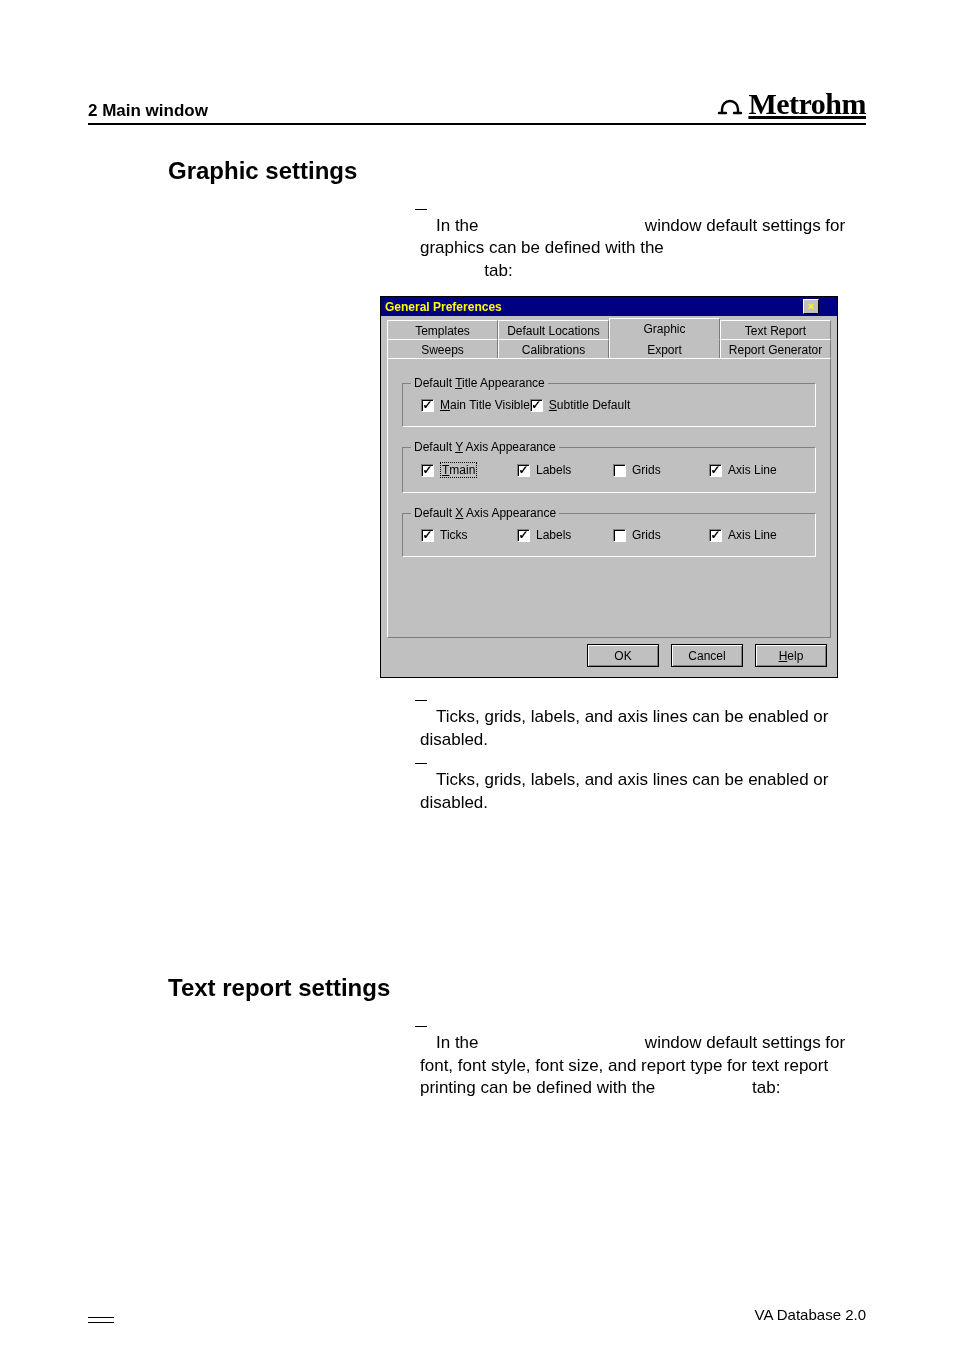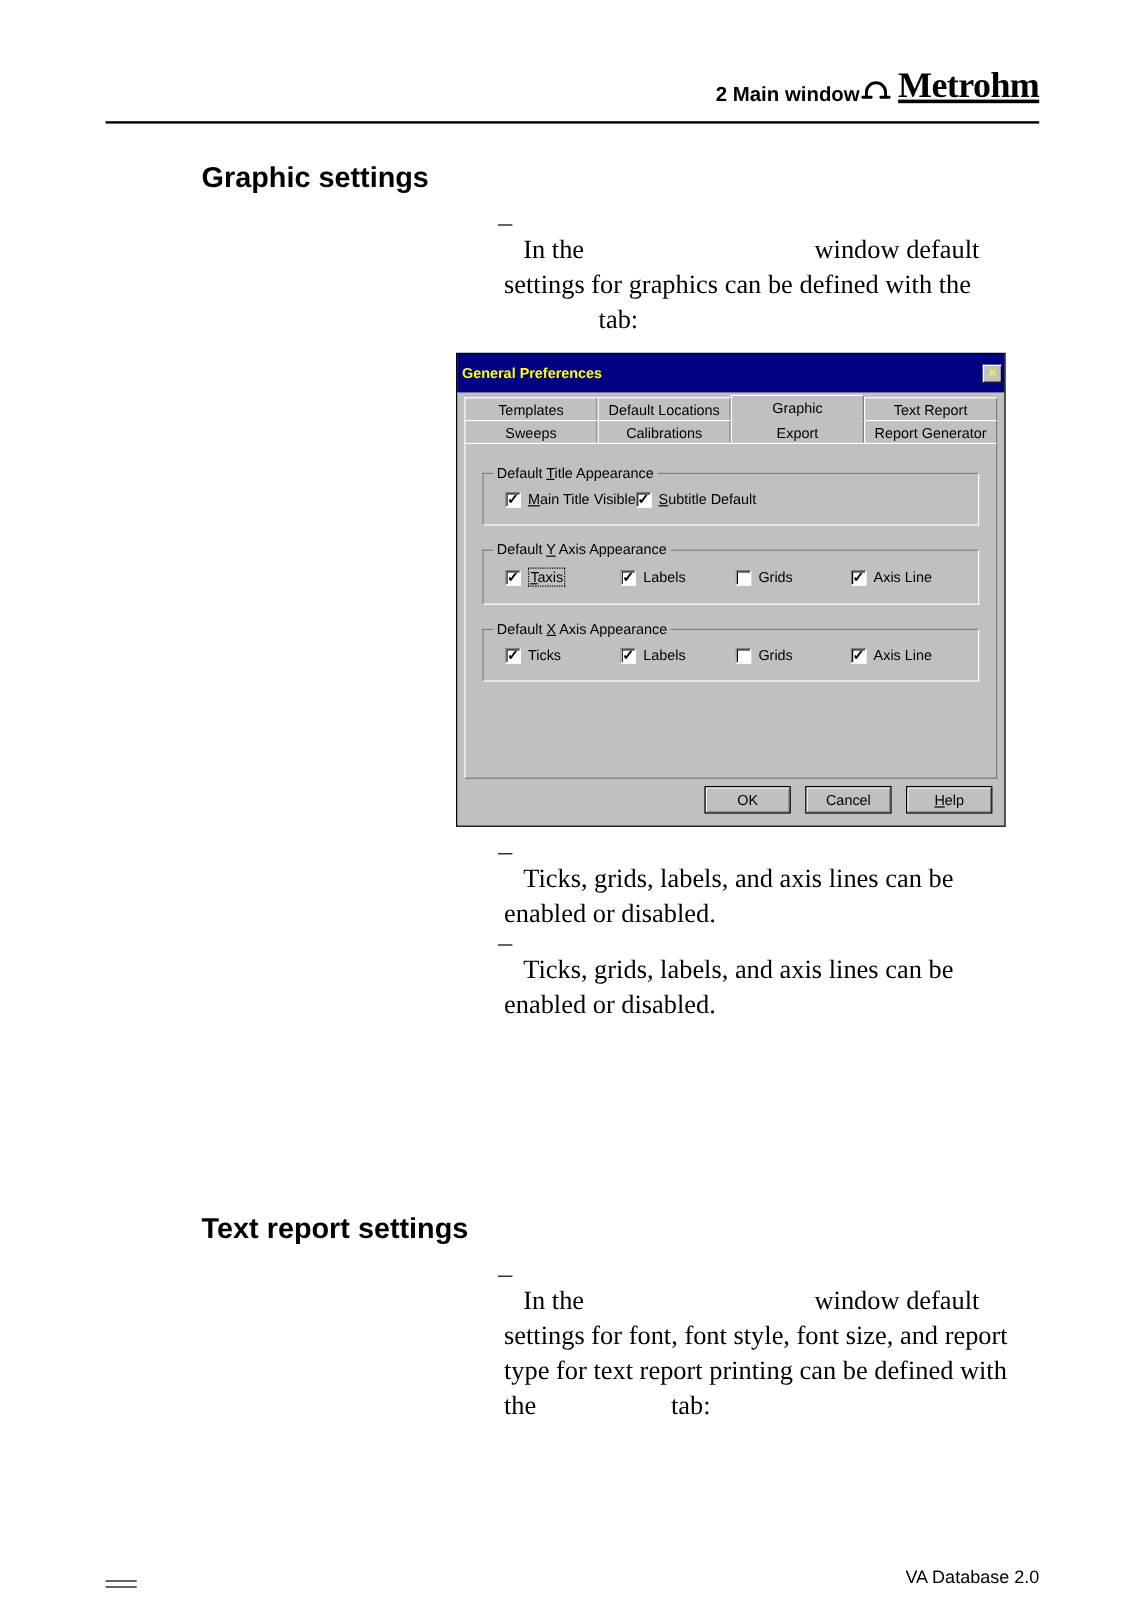--- a/index.html
+++ b/index.html
@@ -19,11 +19,12 @@
   }
   .header {
     display: flex;
-    justify-content: flex-end;
+    justify-content: space-between;
     align-items: flex-end;
     border-bottom: 2px solid #000;
-    padding-bottom: 12px;
+    padding-bottom: 2px;
     margin-bottom: 32px;
+    margin-top: 32px;
   }
   .header-left {
     font-weight: bold;

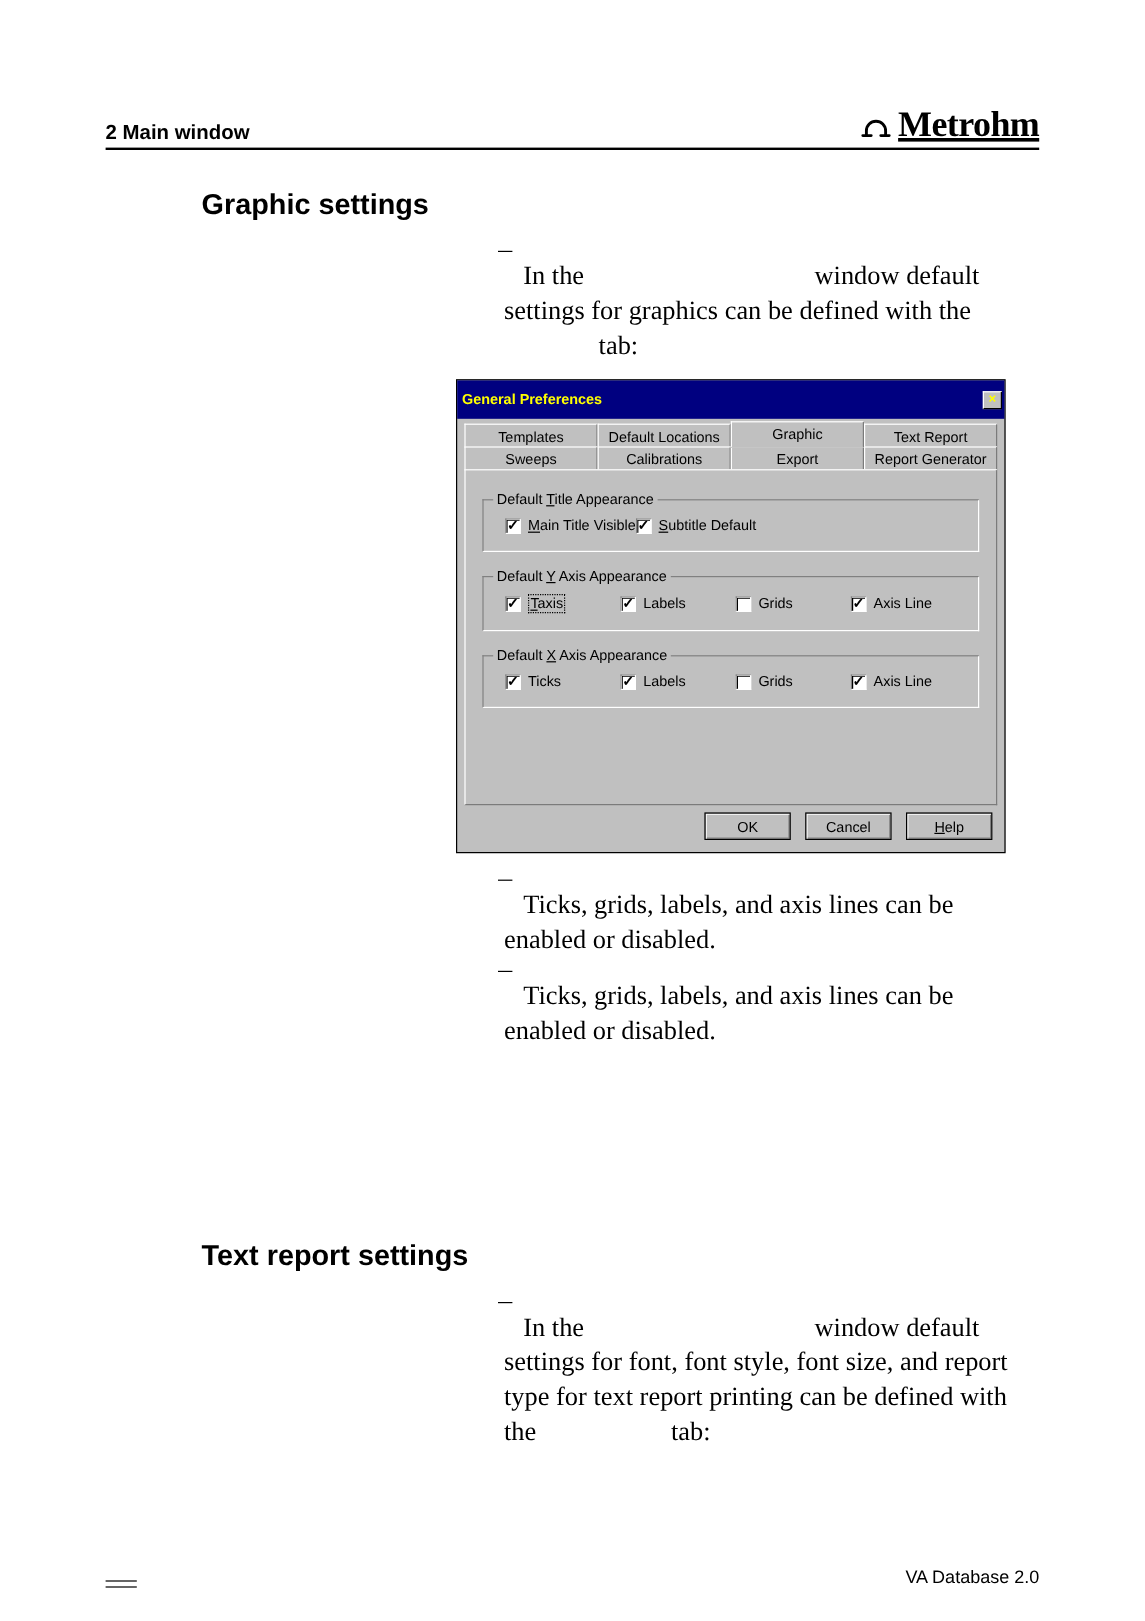--- a/index.html
+++ b/index.html
@@ -54,11 +54,10 @@
     width: 432px;
   }
   .para {
-    font-size: 22px;
+    font-size: 17px;
     line-height: 1.32;
     margin-bottom: 8px;
     position: relative;
-    font-family: Liberation Serif, serif;
   }
   .para .indent { display:inline-block; width:16px; }
   .small-tick {

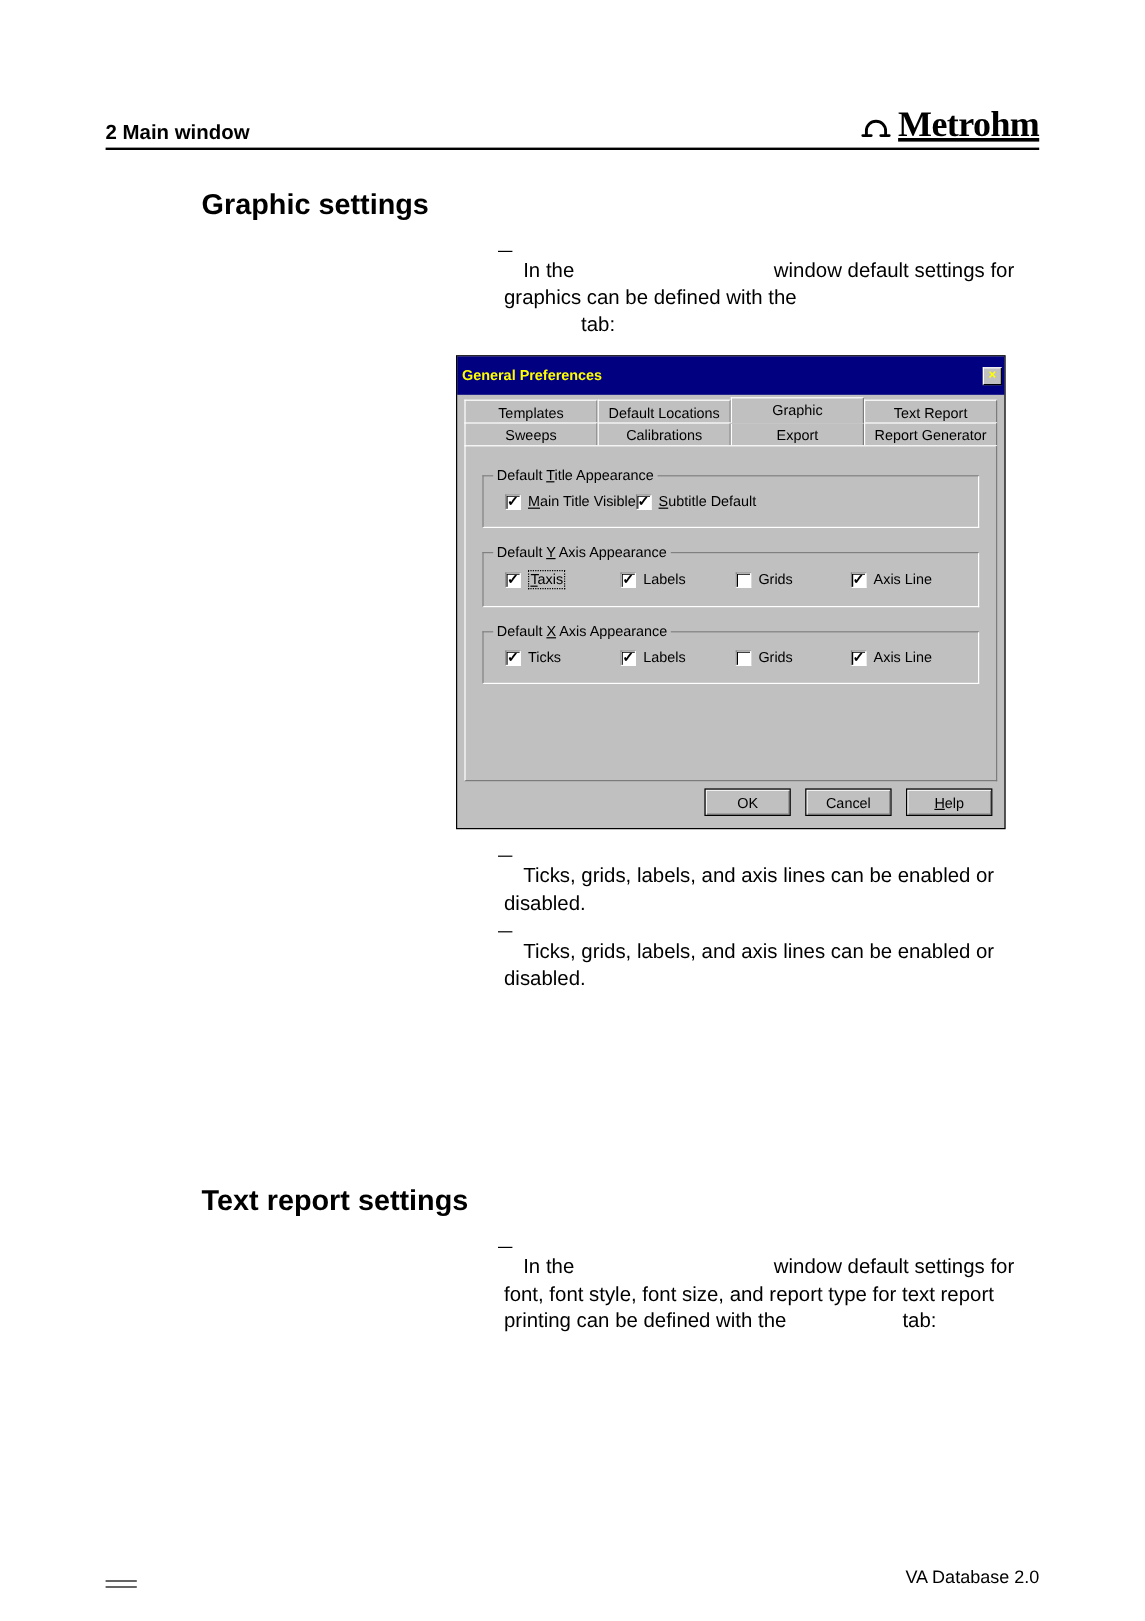--- a/index.html
+++ b/index.html
@@ -85,11 +85,11 @@
   .titlebar {
     background: #000080;
     color: #ffff00;
-    height: 32px;
+    height: 19px;
     display: flex;
     align-items: center;
     justify-content: space-between;
-    padding: 0 2px 0 4px;
+    padding: 0 18px 0 4px;
     font-weight: bold;
     font-size: 12px;
   }

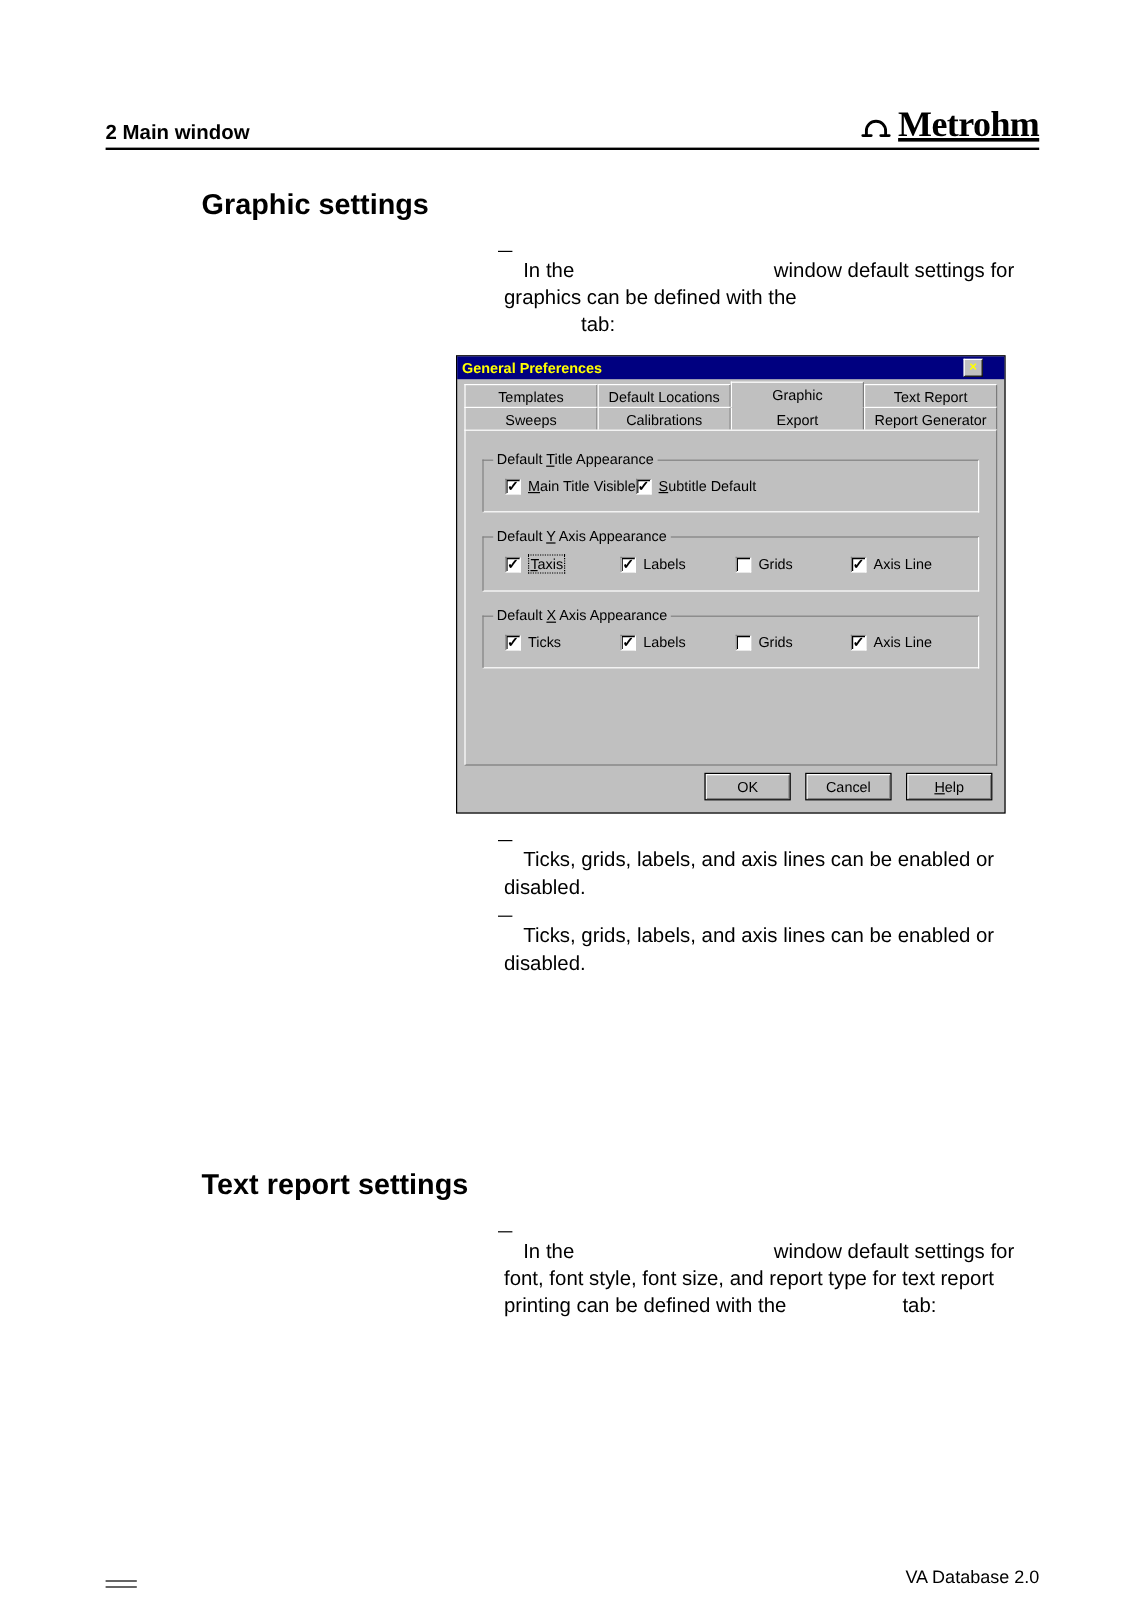--- a/index.html
+++ b/index.html
@@ -266,7 +266,7 @@
             <div class="checks four">
               <label class="chk">
                 <span class="chk-box checked"></span>
-                <span class="dotted"><span class="u">T</span><span>axis</span></span>
+                <span class="dotted"><span class="u">T</span><span>main</span></span>
               </label>
               <label class="chk">
                 <span class="chk-box checked"></span>

